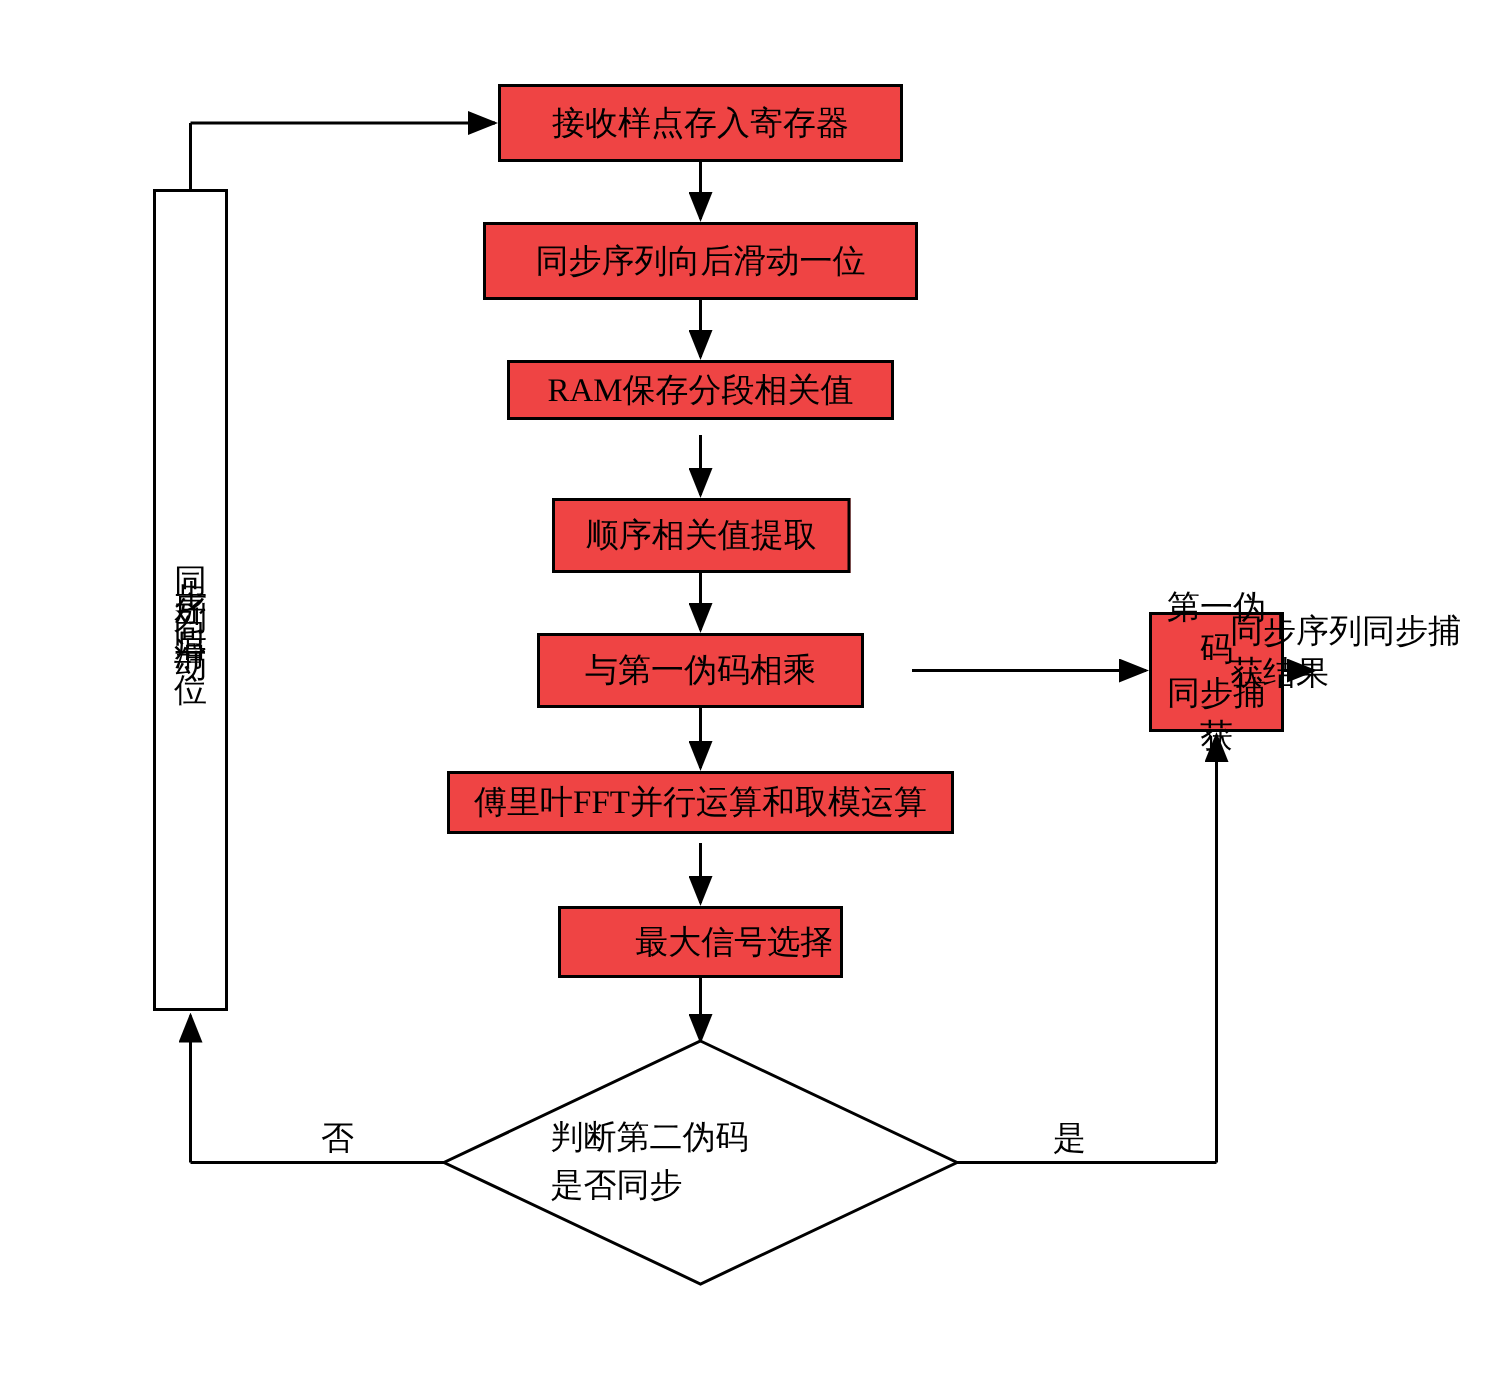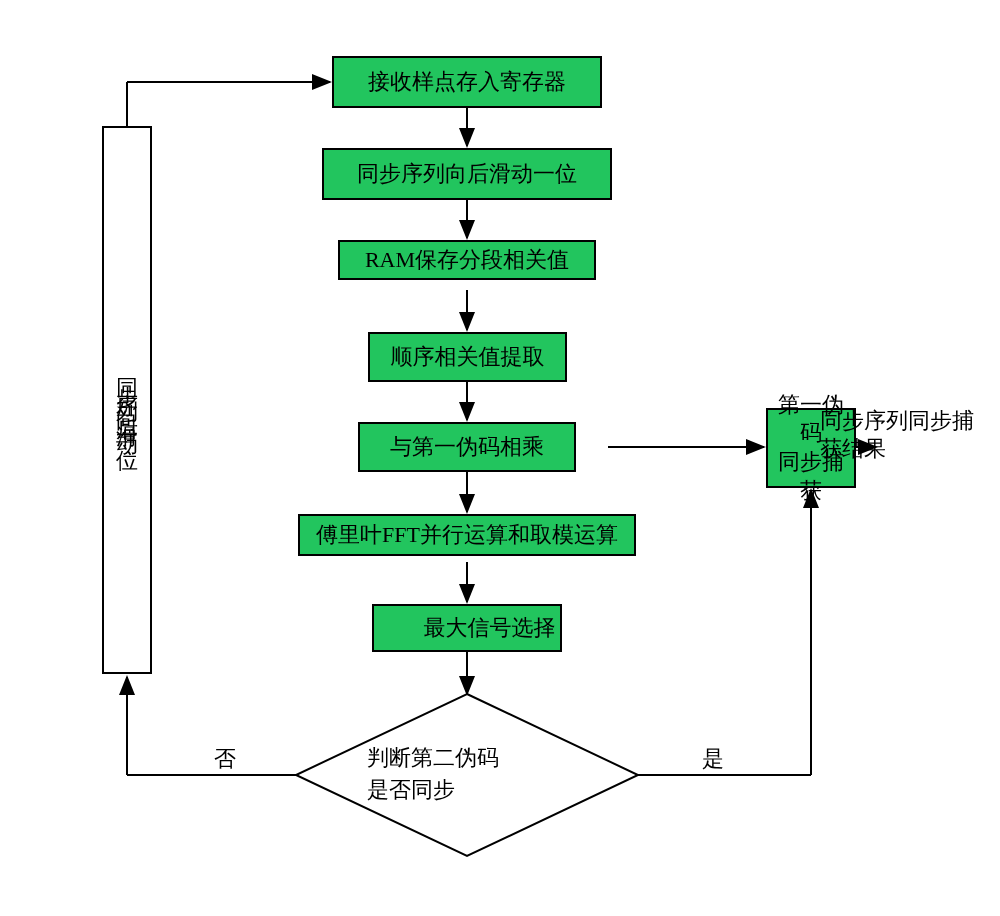--- a/index.html
+++ b/index.html
@@ -14,7 +14,7 @@
     .box {
       position: absolute;
       border: 2px solid #000;
-      background: #22c55e;
+      background: #ef4444;
       display: flex;
       align-items: center;
       justify-content: center;

